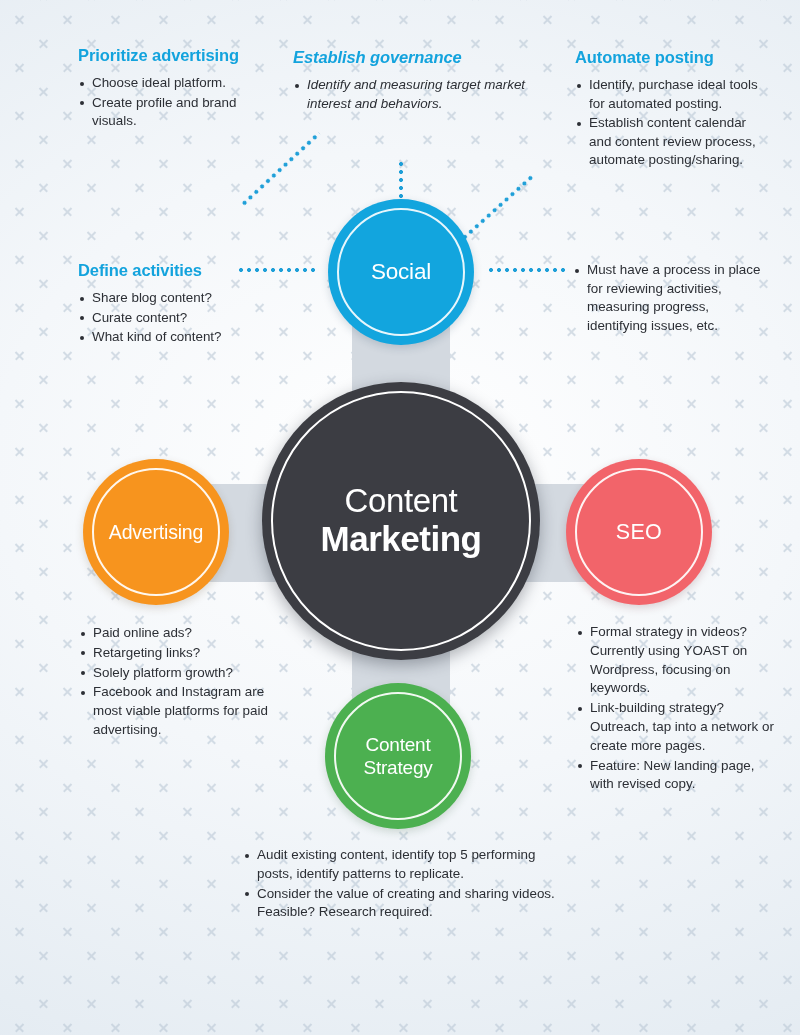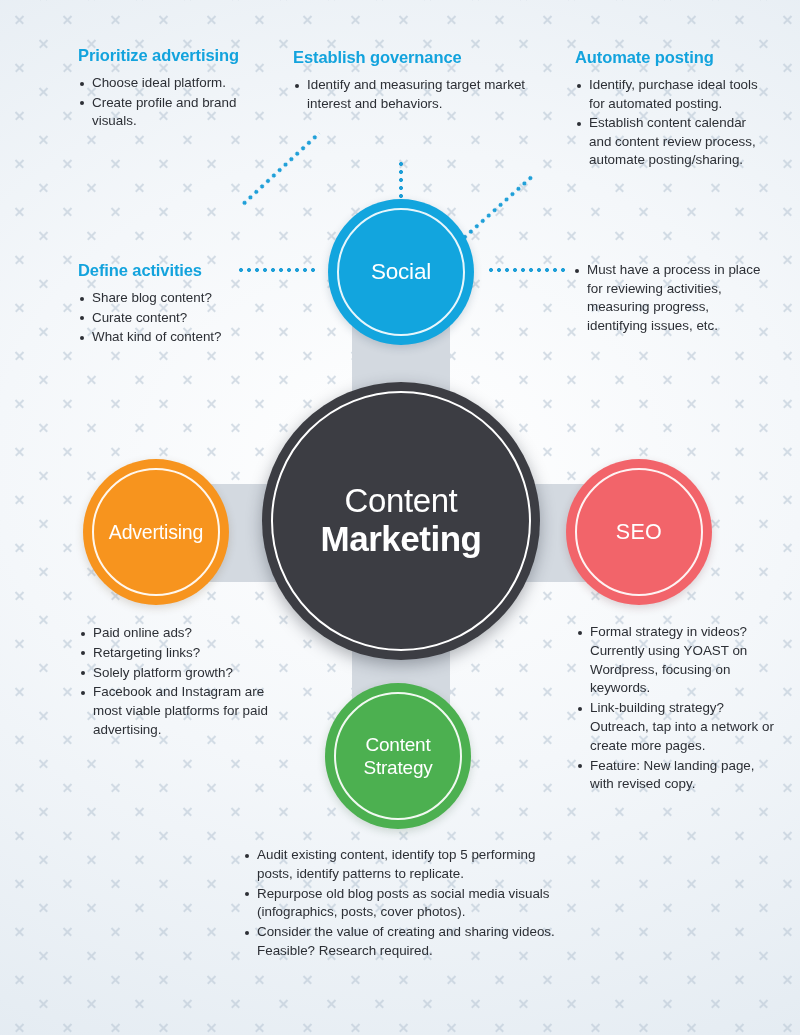--- a/index.html
+++ b/index.html
@@ -82,7 +82,7 @@
 
   
   #blk-prioritize   { left: 78px;  top: 46px;  width: 175px; }
-  #blk-governance   { left: 293px; top: 48px;  width: 235px; }
+  #blk-governance   { left: 293px; top: 48px;  width: 235px; font-style: italic; }
   #blk-automate     { left: 575px; top: 48px;  width: 195px; }
   #blk-define       { left: 78px;  top: 261px; width: 200px; }
   #blk-measure      { left: 573px; top: 261px; width: 200px; }

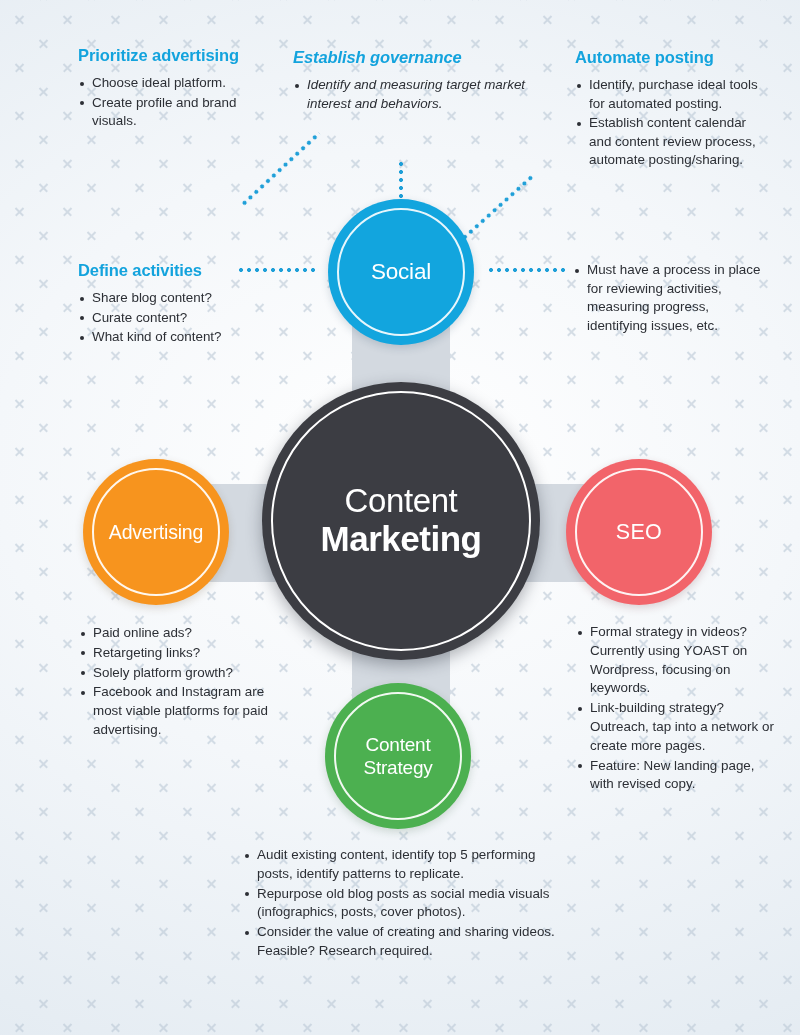--- a/index.html
+++ b/index.html
@@ -1038,7 +1038,6 @@
 <div class="block" id="blk-strategy">
   <ul>
       <li>Audit existing content, identify top 5 performing posts, identify patterns to replicate.</li>
-      <li>Repurpose old blog posts as social media visuals (infographics, posts, cover photos).</li>
       <li>Consider the value of creating and sharing videos. Feasible? Research required.</li>
     </ul>
 </div>

